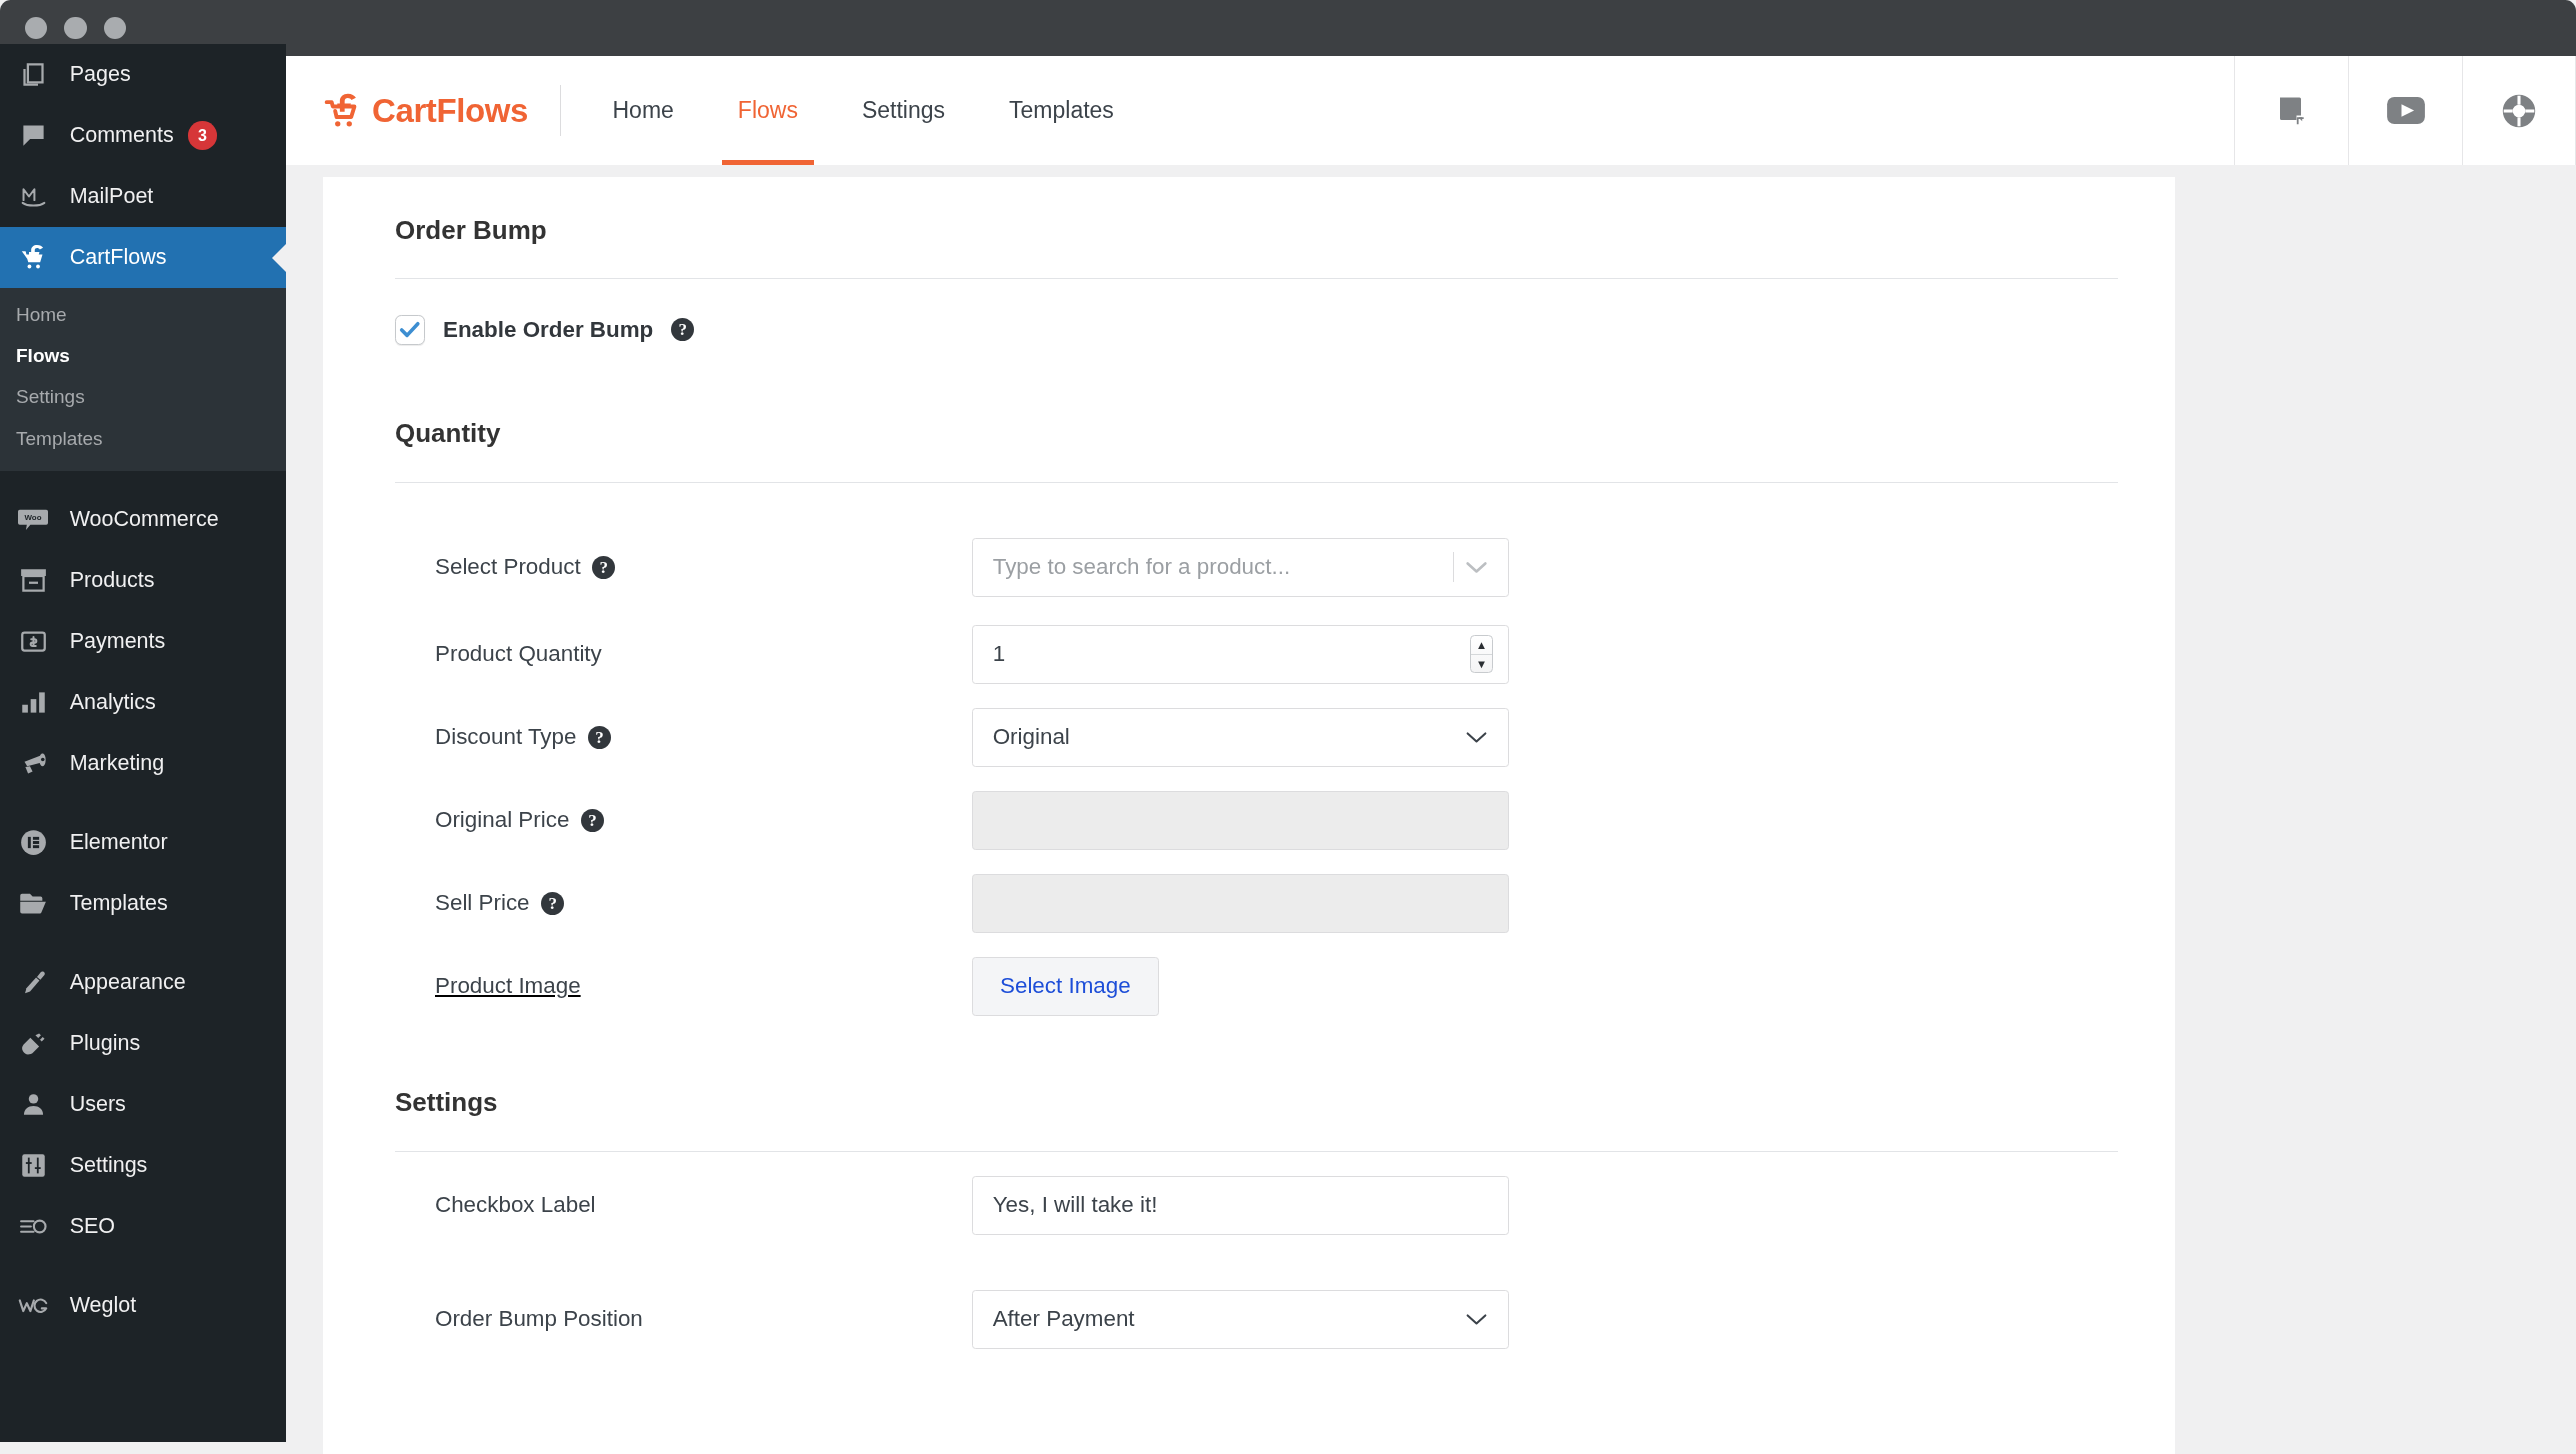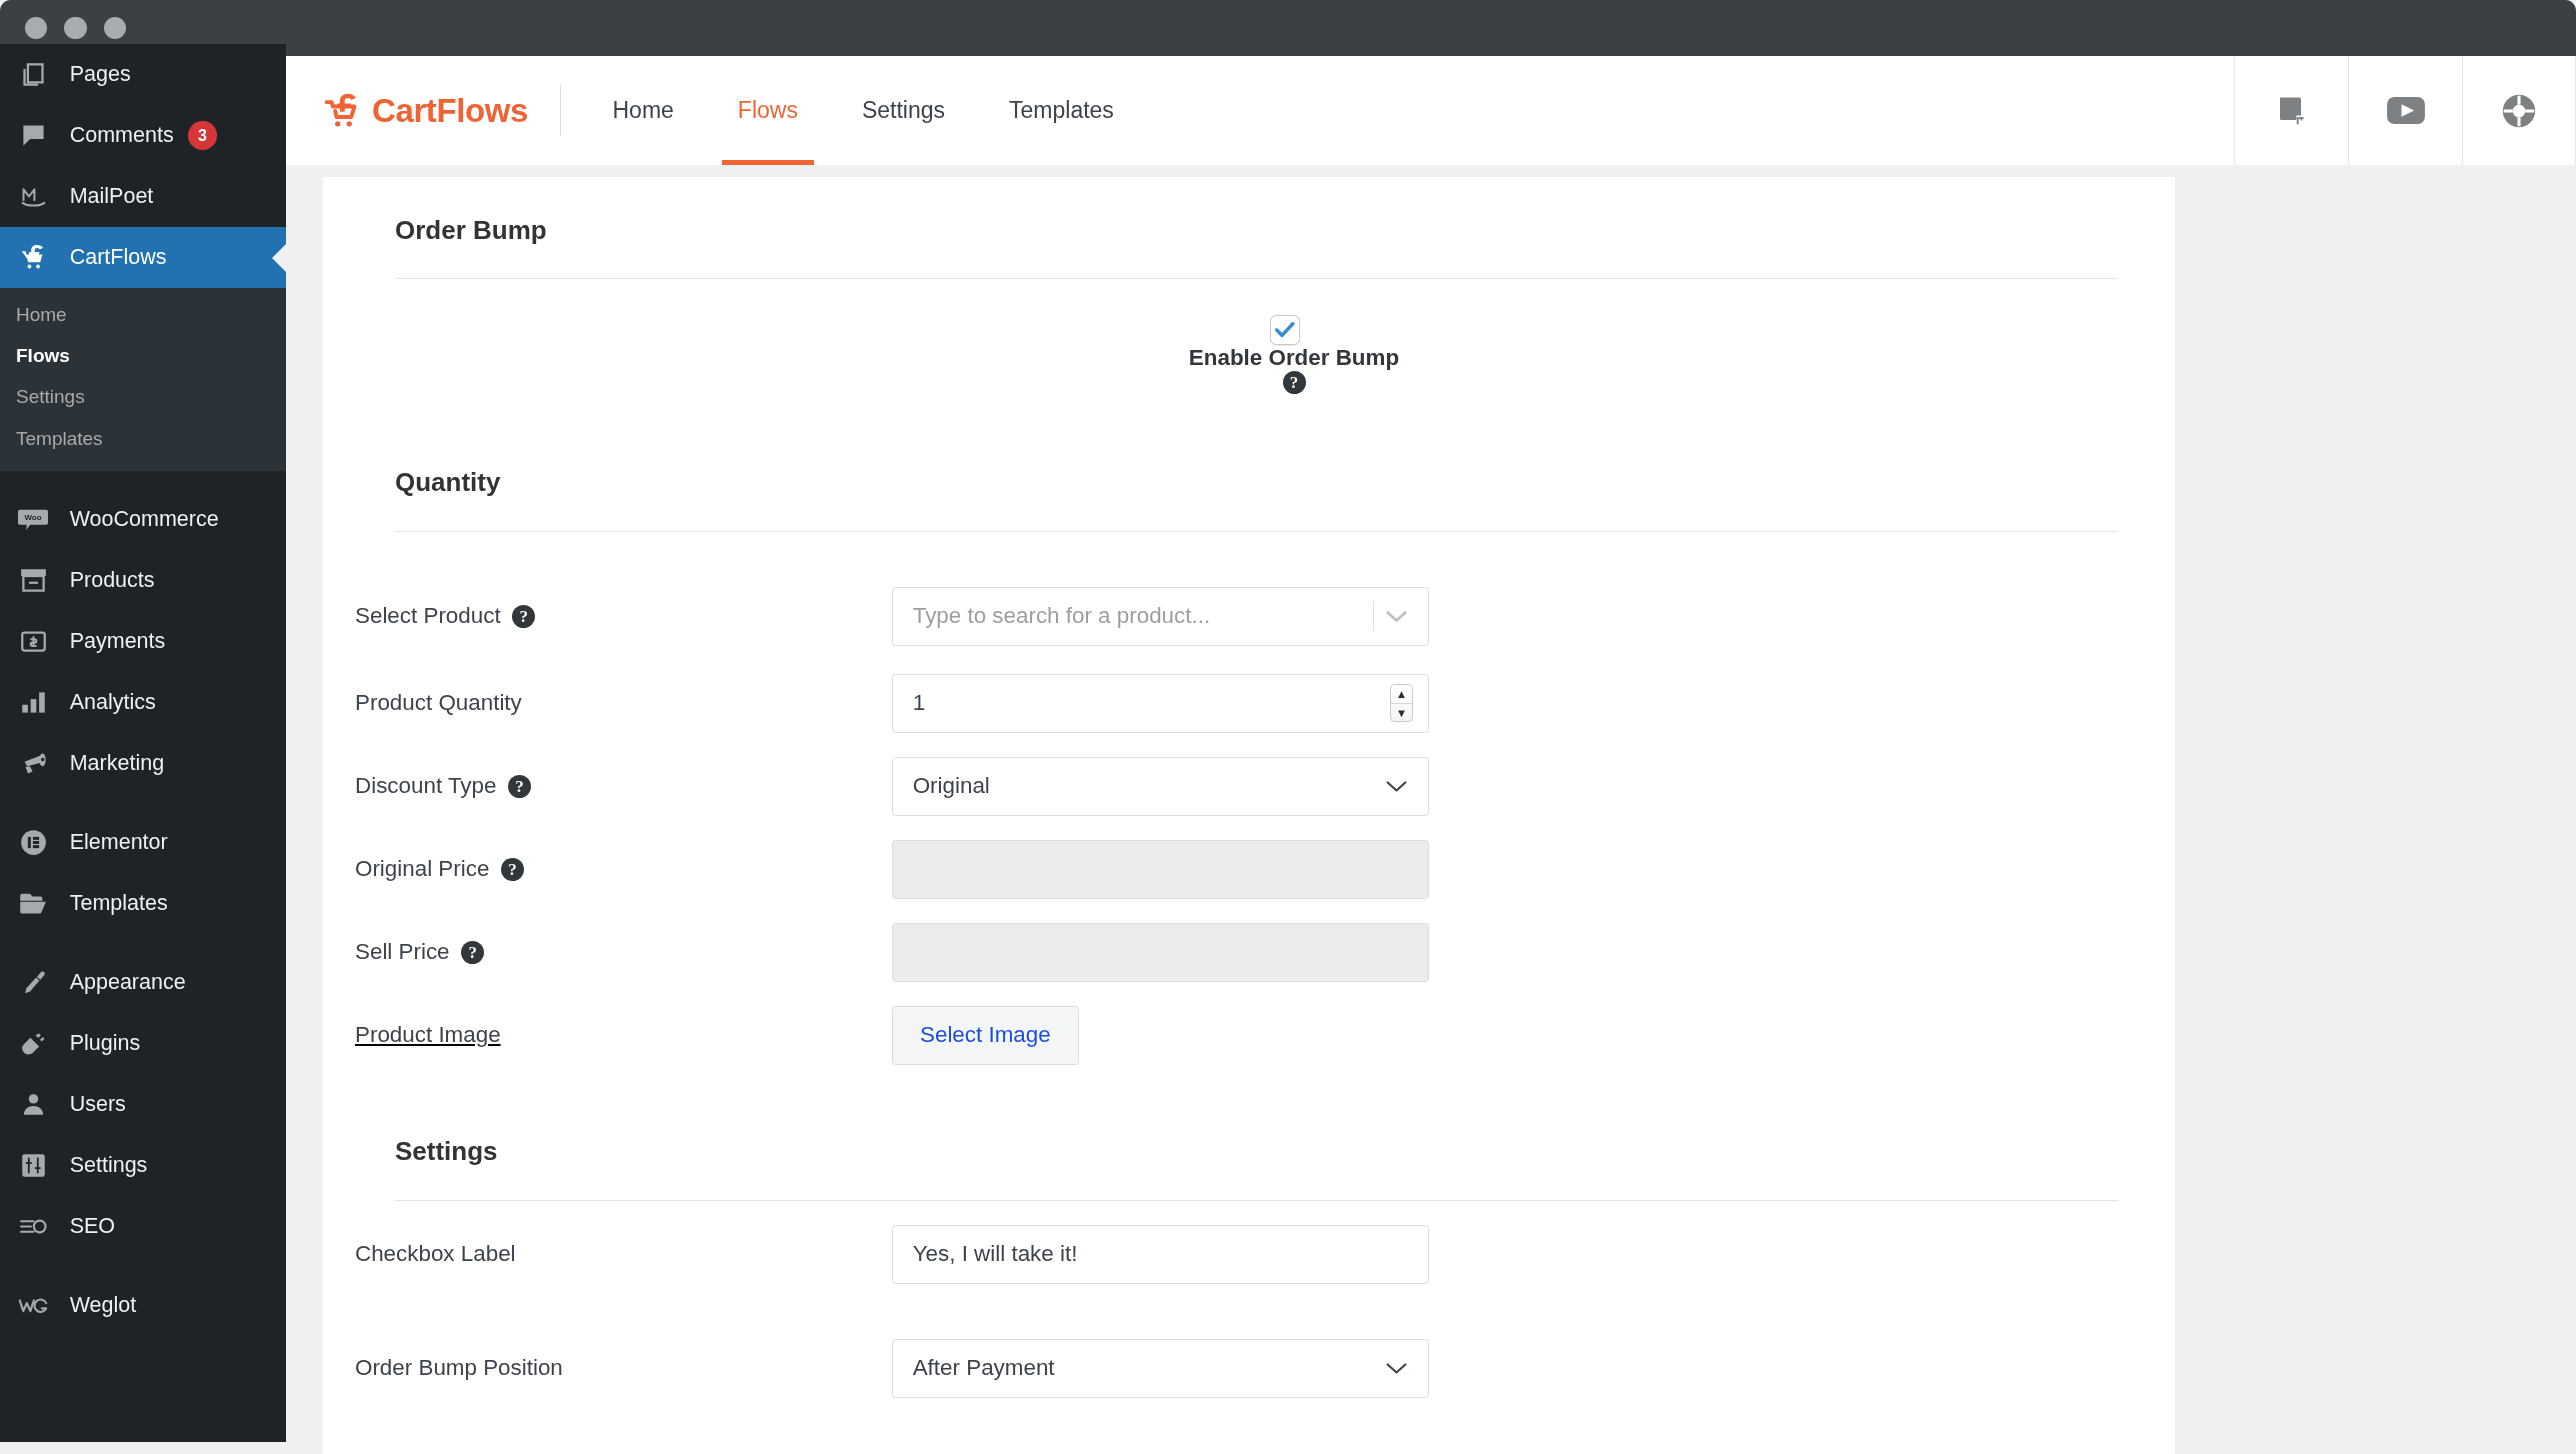--- a/index.html
+++ b/index.html
@@ -326,7 +326,6 @@
     display: flex;
     align-items: center;
     padding-left: 72px;
-    flex-direction: column;
   }
   .checkbox-label {
     margin-left: 18px;

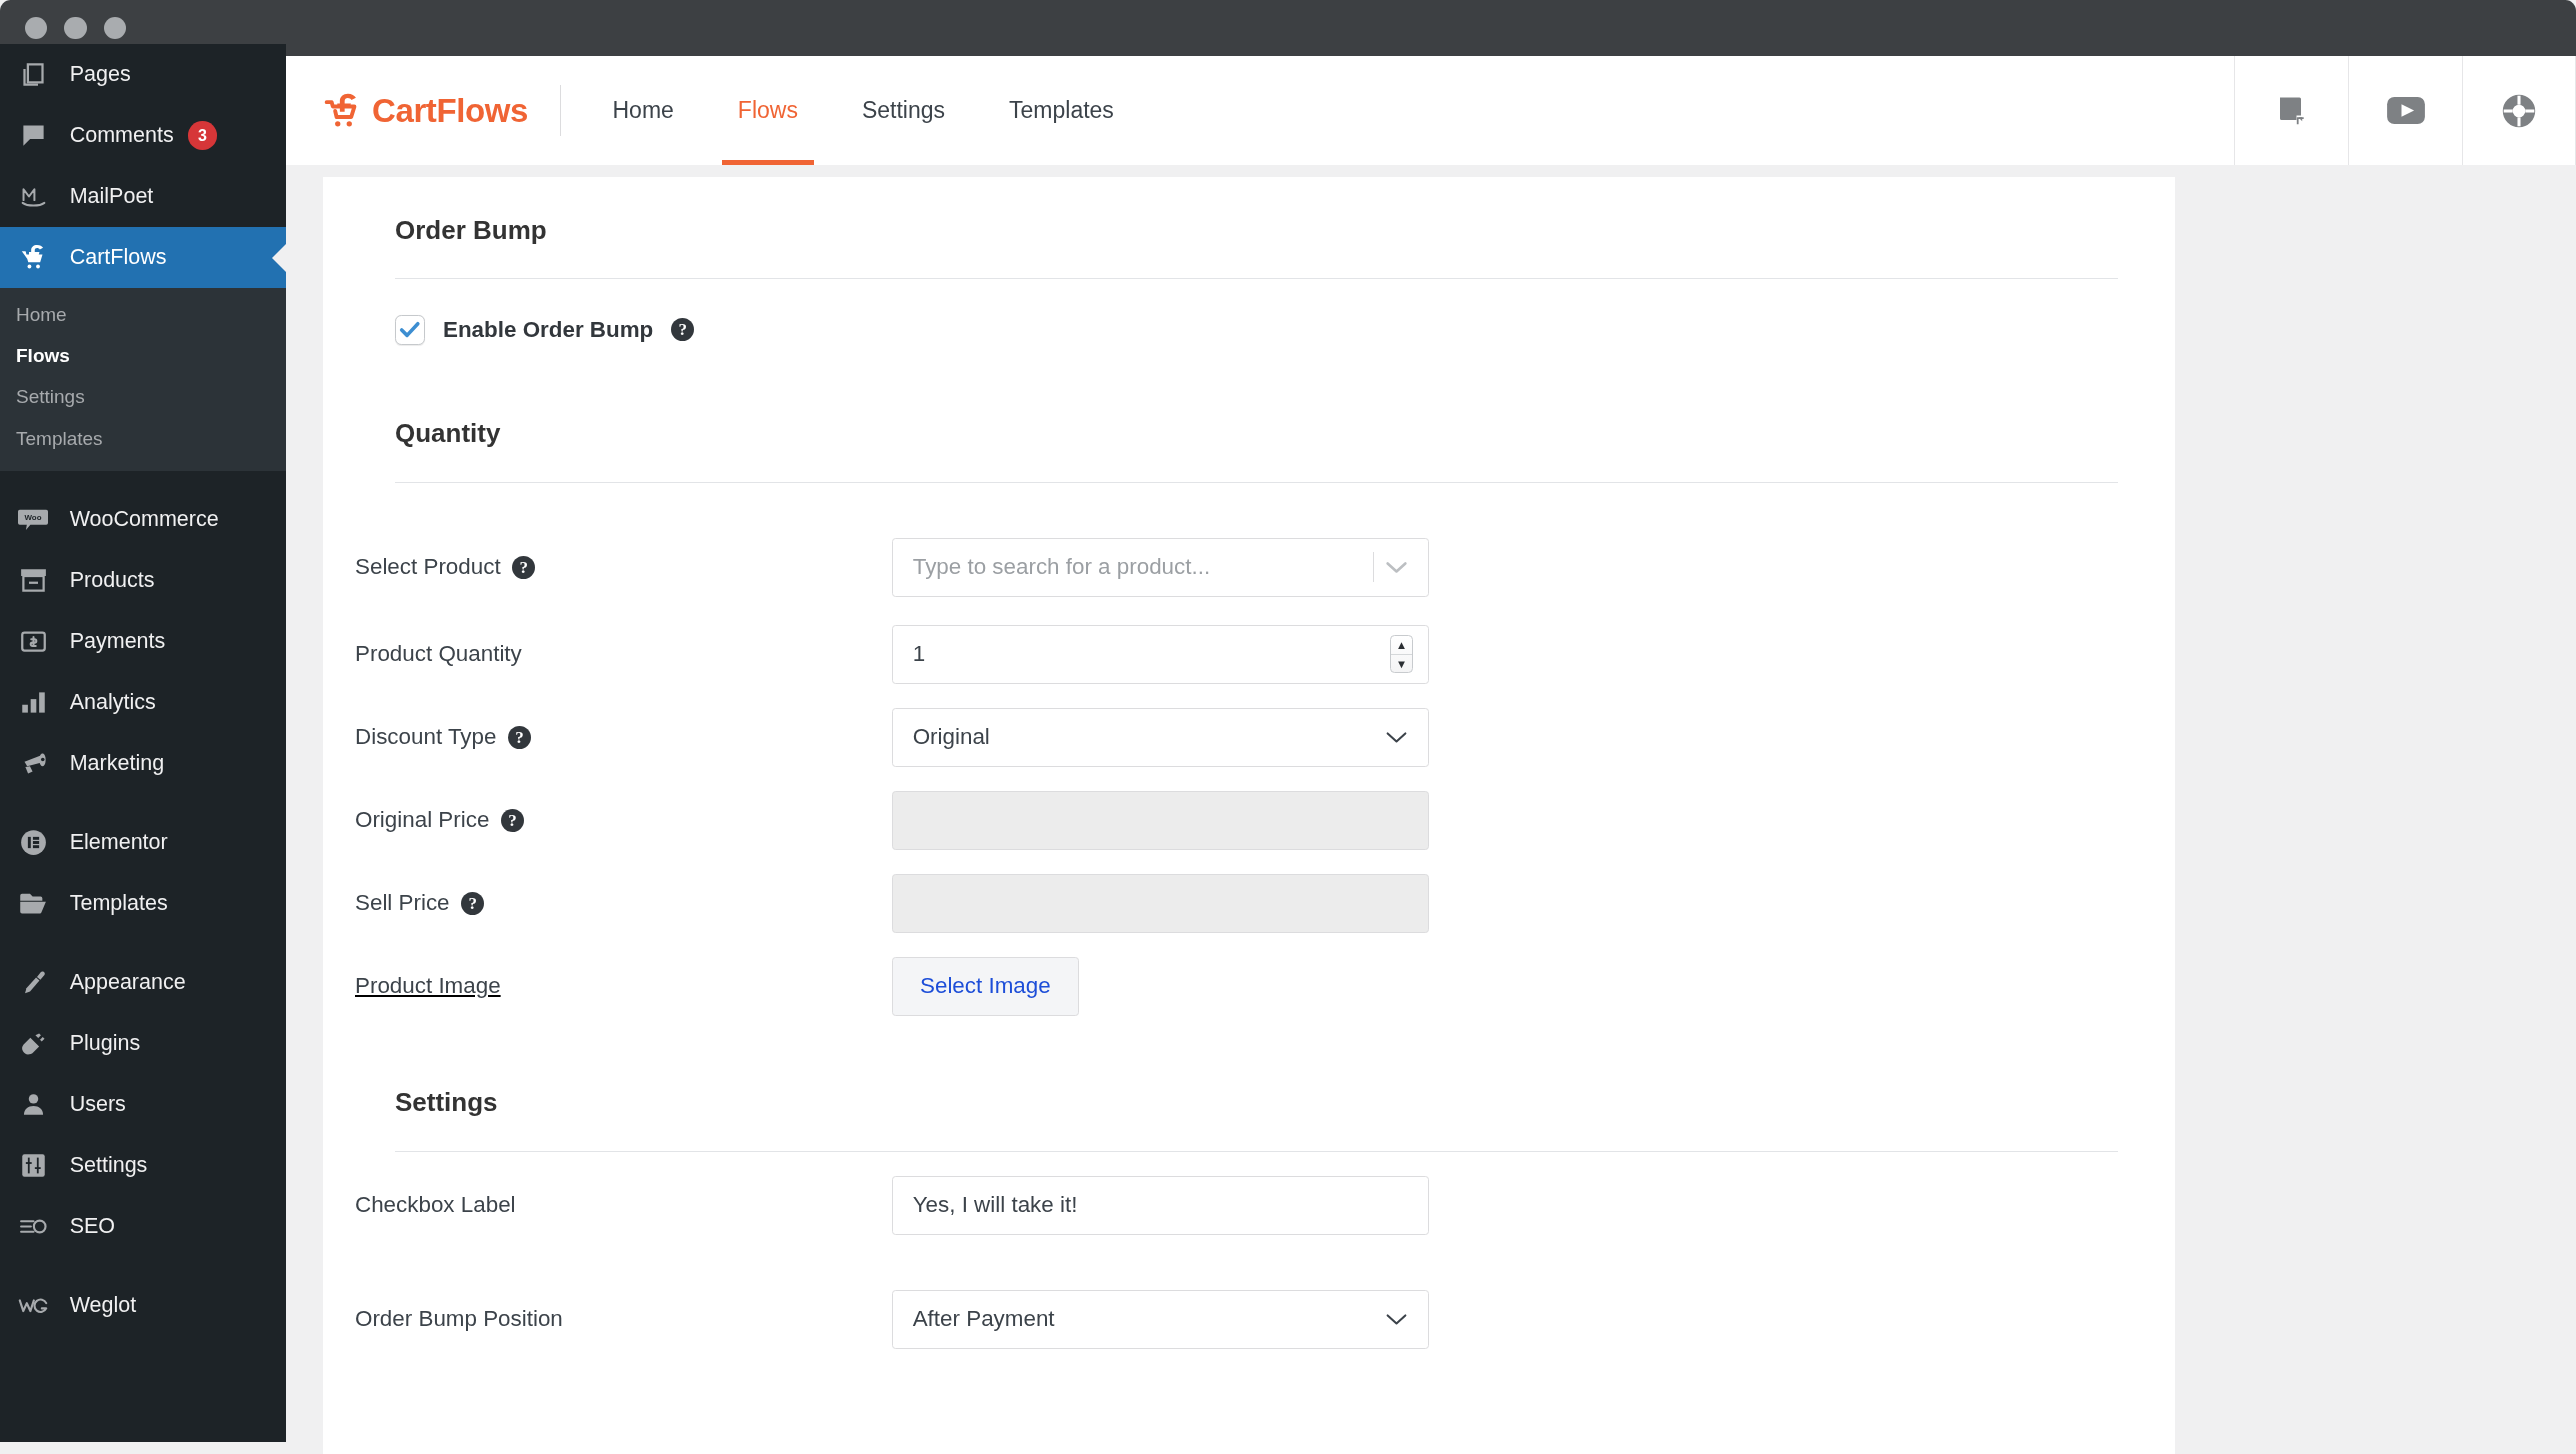--- a/index.html
+++ b/index.html
@@ -210,7 +210,7 @@
 
   .field-row {
     display: flex;
-    padding-left: 32px;
+    padding-left: 112px;
   }
   .field-label {
     width: 537px;

